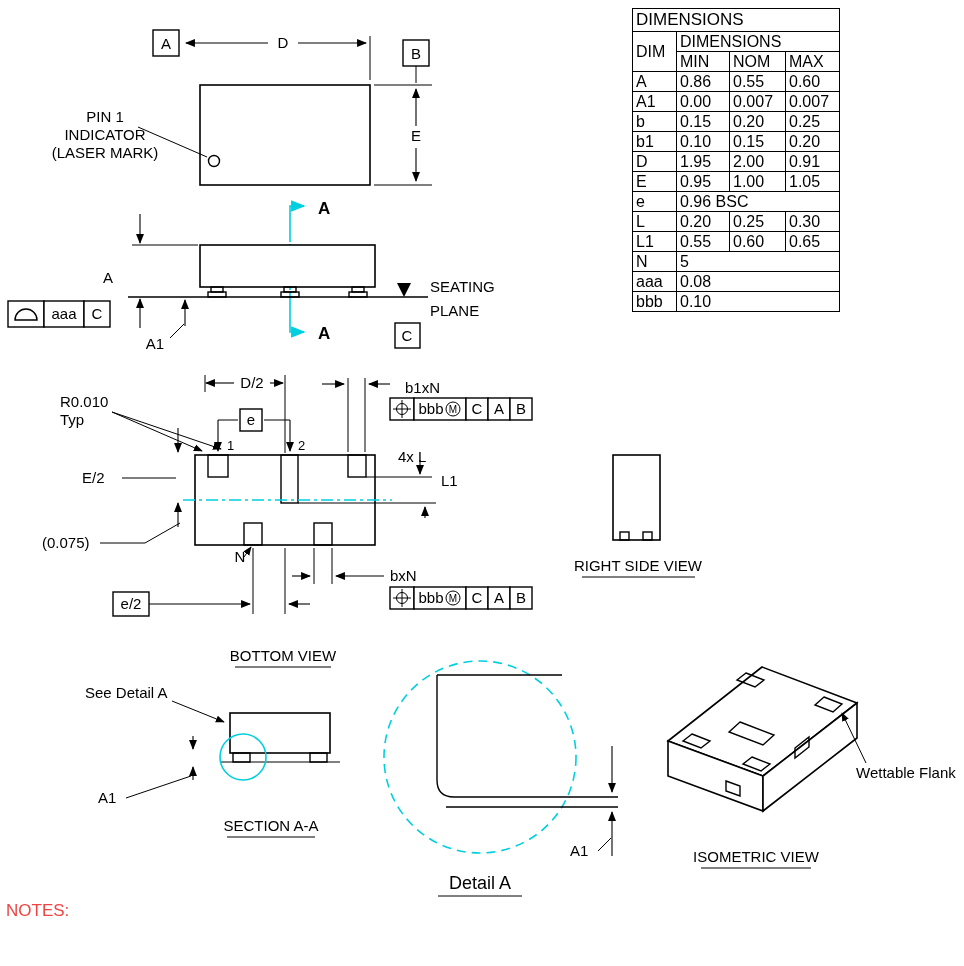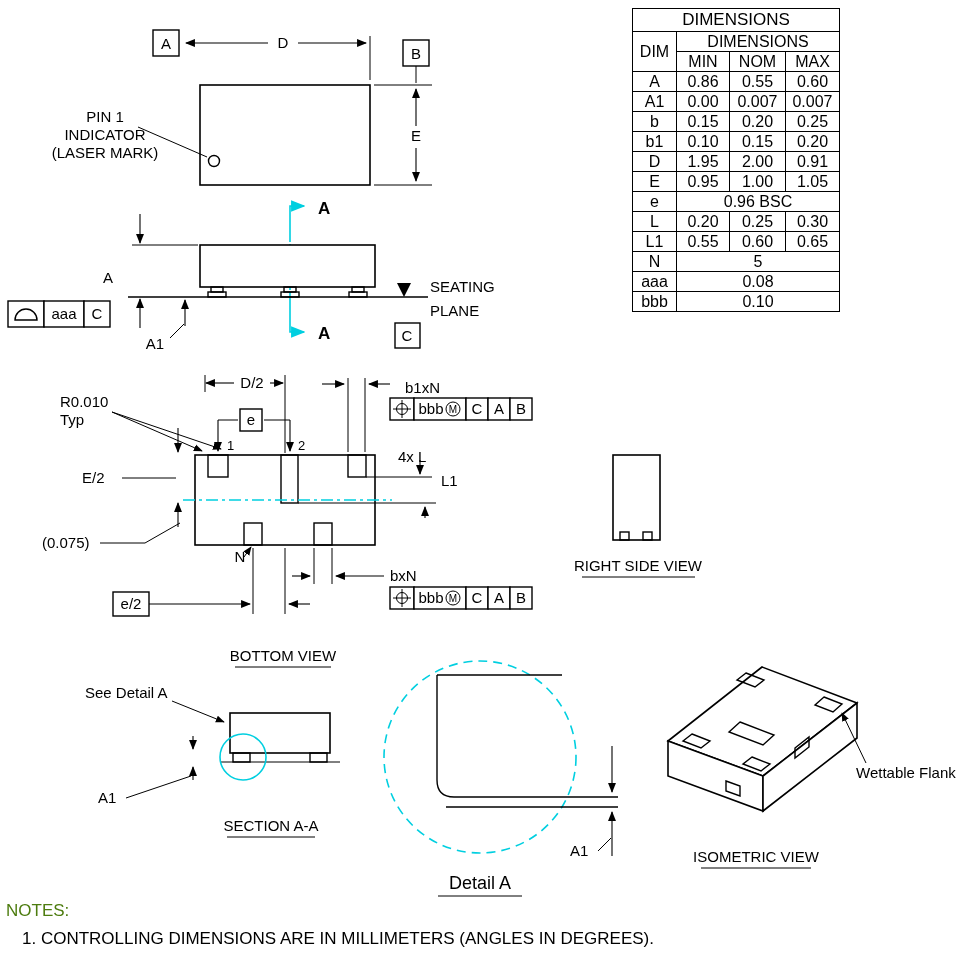--- a/index.html
+++ b/index.html
@@ -23,7 +23,7 @@
   .ddash{stroke-dasharray:9 6;}
   .dim-table{position:absolute;left:632px;top:8px;border-collapse:collapse;
              font-size:16px;color:#000;background:#fff;}
-  .dim-table th,.dim-table td{border:1.4px solid #000;text-align:center;
+  .dim-table th,.dim-table td{border:1.4px solid #000;text-align:left;
              padding:0 3px;height:19px;line-height:19px;font-weight:normal;}
   .dim-table .title{font-size:17px;height:22px;line-height:22px;}
   .notes{position:absolute;left:6px;top:901px;font-size:17px;color:#4d7c0f;}

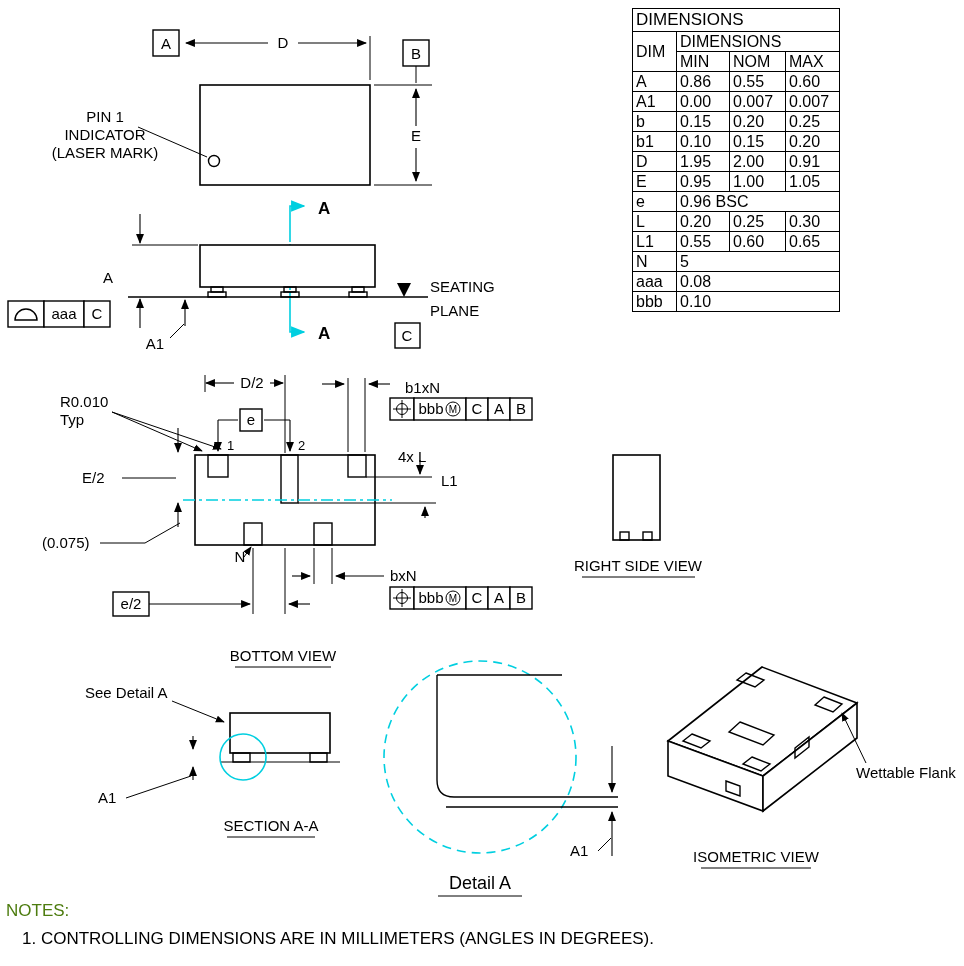--- a/index.html
+++ b/index.html
@@ -26,7 +26,7 @@
   .dim-table th,.dim-table td{border:1.4px solid #000;text-align:left;
              padding:0 3px;height:19px;line-height:19px;font-weight:normal;}
   .dim-table .title{font-size:17px;height:22px;line-height:22px;}
-  .notes{position:absolute;left:6px;top:901px;font-size:17px;color:#4d7c0f;}
+  .notes{position:absolute;left:6px;top:901px;font-size:17px;color:#ef4444;}
   .note1{position:absolute;left:22px;top:929px;font-size:17px;color:#000;}
 </style>
 </head>

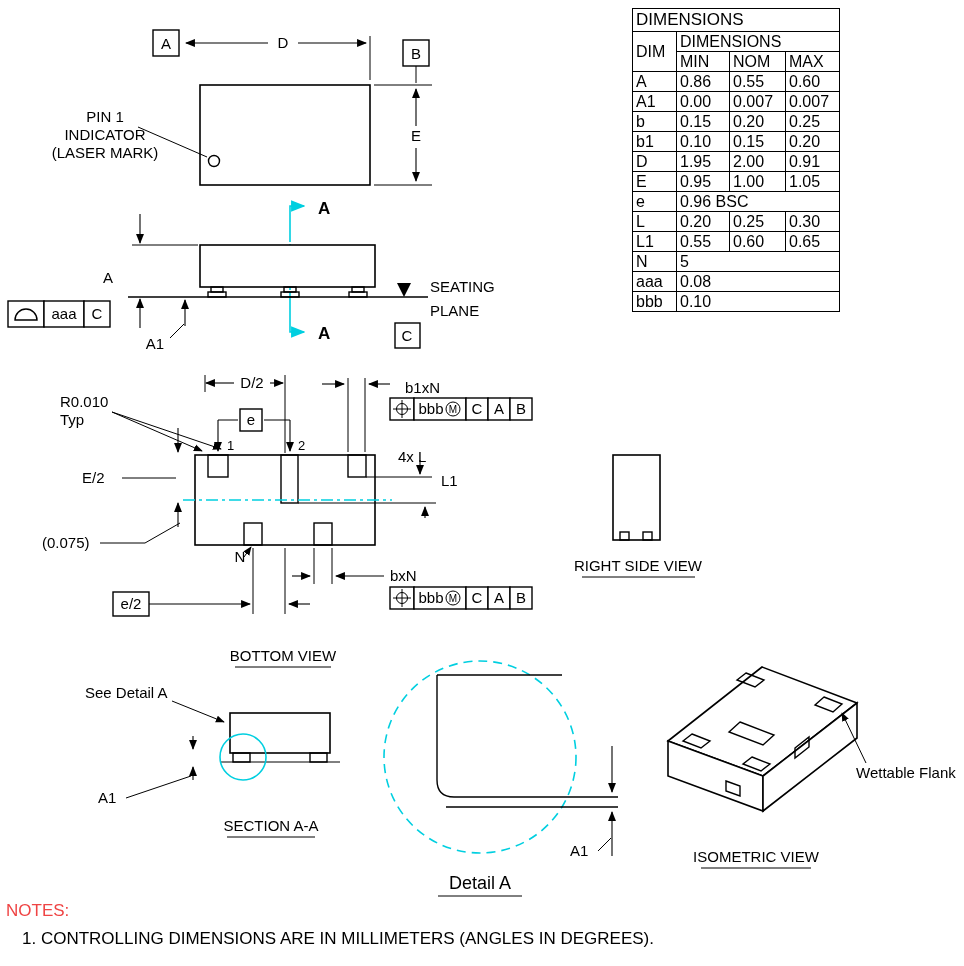--- a/index.html
+++ b/index.html
@@ -356,7 +356,6 @@
     </table>
 
 <div class="notes">NOTES:</div>
-<div class="note1">1.  CONTROLLING DIMENSIONS ARE IN MILLIMETERS (ANGLES IN DEGREES).</div>
 
 </div>
 

